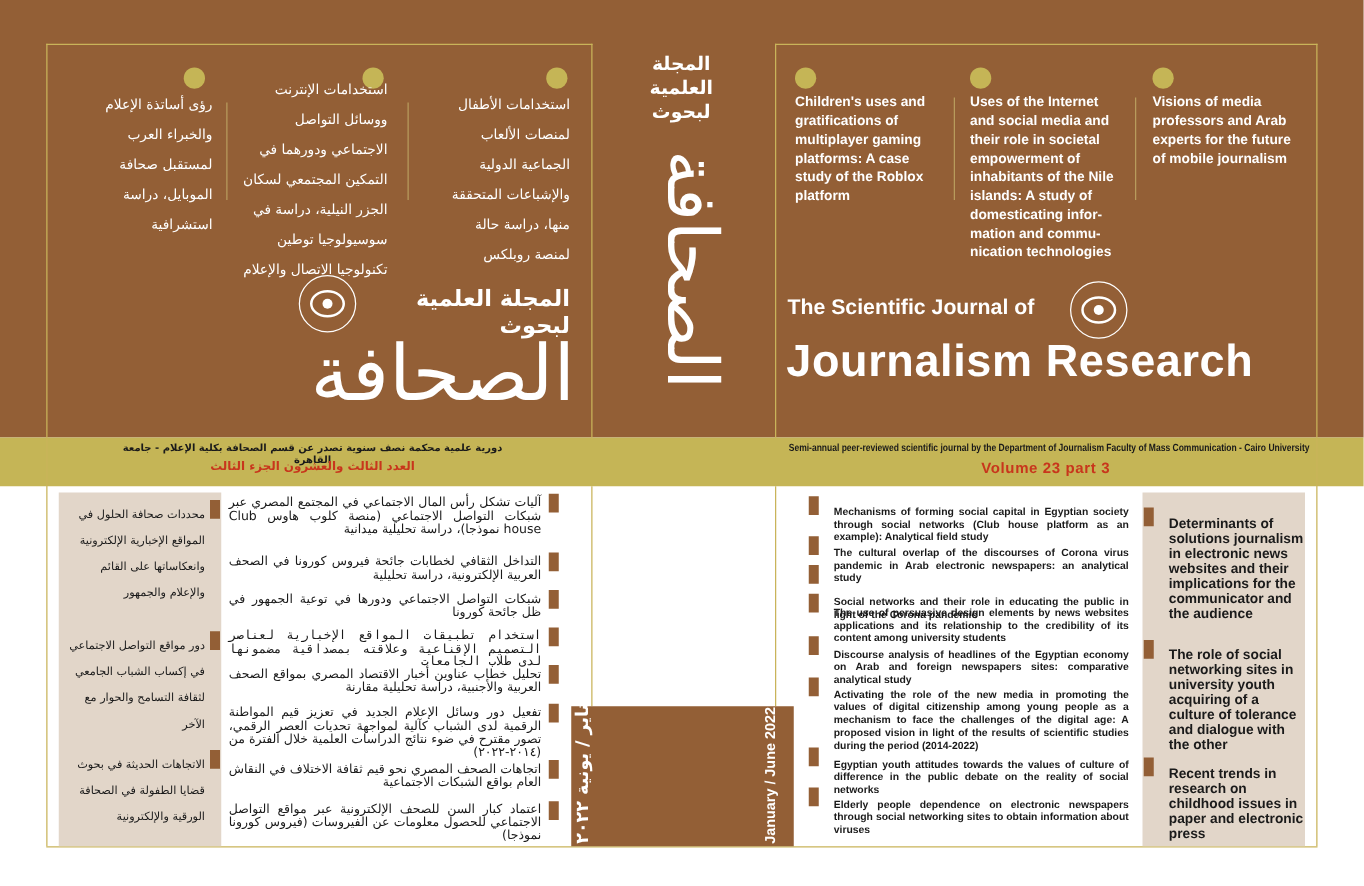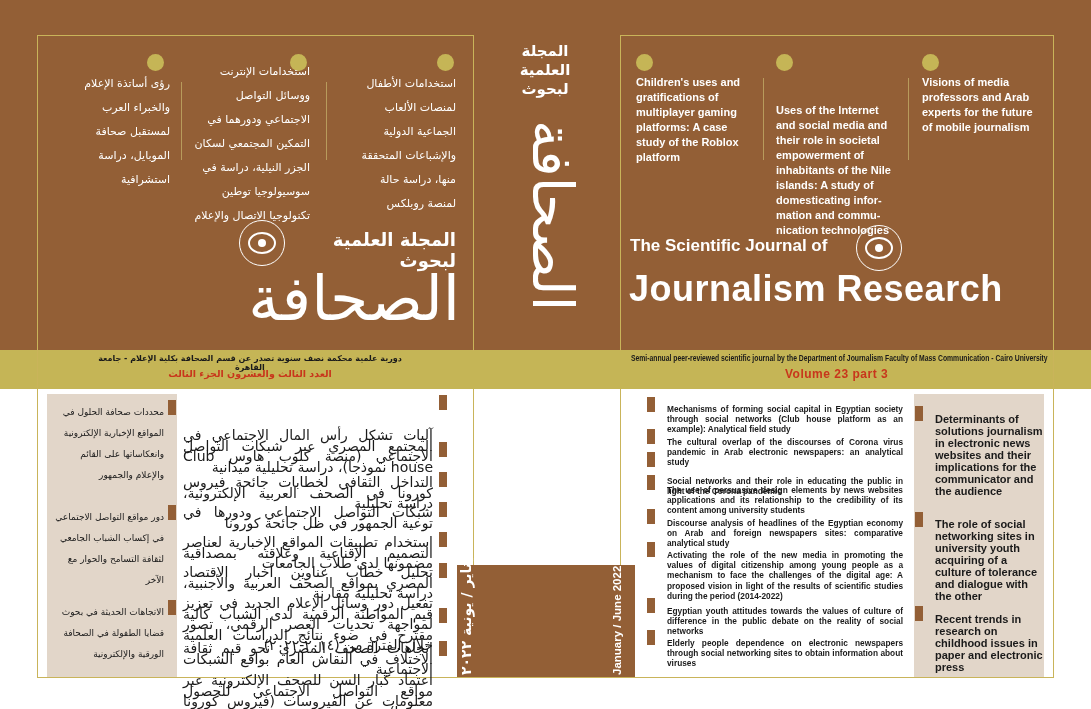--- a/index.html
+++ b/index.html
@@ -65,7 +65,7 @@
 <div class="abs en-divider" style="left:763px; top:78px; height:82px;"></div>
 
 <div class="abs dot" style="left:776px; top:54px;"></div>
-<div class="abs en-col" style="left:776px; top:75px;margin-top:28px;">Uses of the Internet and social media and their role in societal empowerment of inhabitants of the Nile islands: A study of domesticating infor-mation and commu-nication technologies</div>
+<div class="abs en-col" style="left:776px; top:75px;">Uses of the Internet and social media and their role in societal empowerment of inhabitants of the Nile islands: A study of domesticating infor-mation and commu-nication technologies</div>
 <div class="abs en-divider" style="left:908px; top:78px; height:82px;"></div>
 
 <div class="abs dot" style="left:922px; top:54px;"></div>

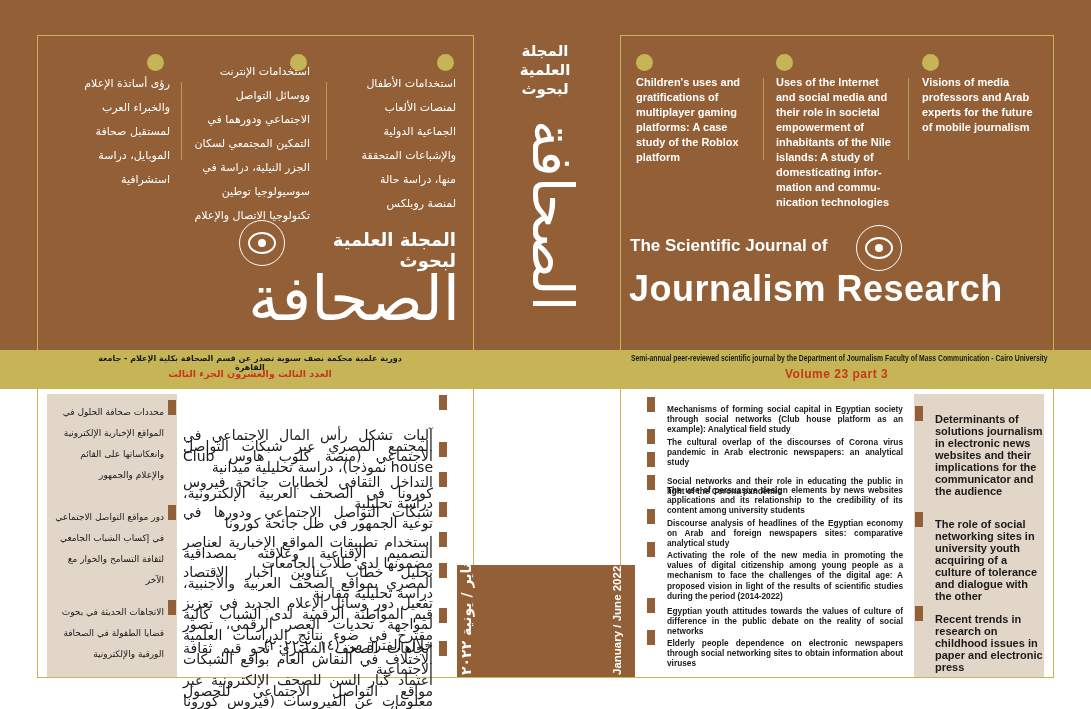--- a/index.html
+++ b/index.html
@@ -37,7 +37,7 @@
   .marker { width:8px; height:15px; background:#935F36; }
   .en-item { font-size:8.3px; line-height:10.2px; color:#1a1a1a; text-align:justify; font-weight:bold; transform-origin:left top; }
   .en-side-item { font-size:11px; line-height:12px; color:#1a1a1a; font-weight:bold; }
-  .ar-item { font-size:14px; line-height:10.5px; color:#1a1a1a; direction:rtl; text-align:justify; font-family:"DejaVu Sans", sans-serif;margin-top:32px; }
+  .ar-item { font-size:10px; line-height:10.5px; color:#1a1a1a; direction:rtl; text-align:justify; font-family:"DejaVu Sans", sans-serif; }
   .ar-side-item { font-size:9px; line-height:21px; color:#1a1a1a; direction:rtl; text-align:right; font-family:"DejaVu Sans", sans-serif; }
 
   .emblem { border-radius:50%; border:1.5px solid #fff; box-sizing:border-box; display:flex; align-items:center; justify-content:center; }

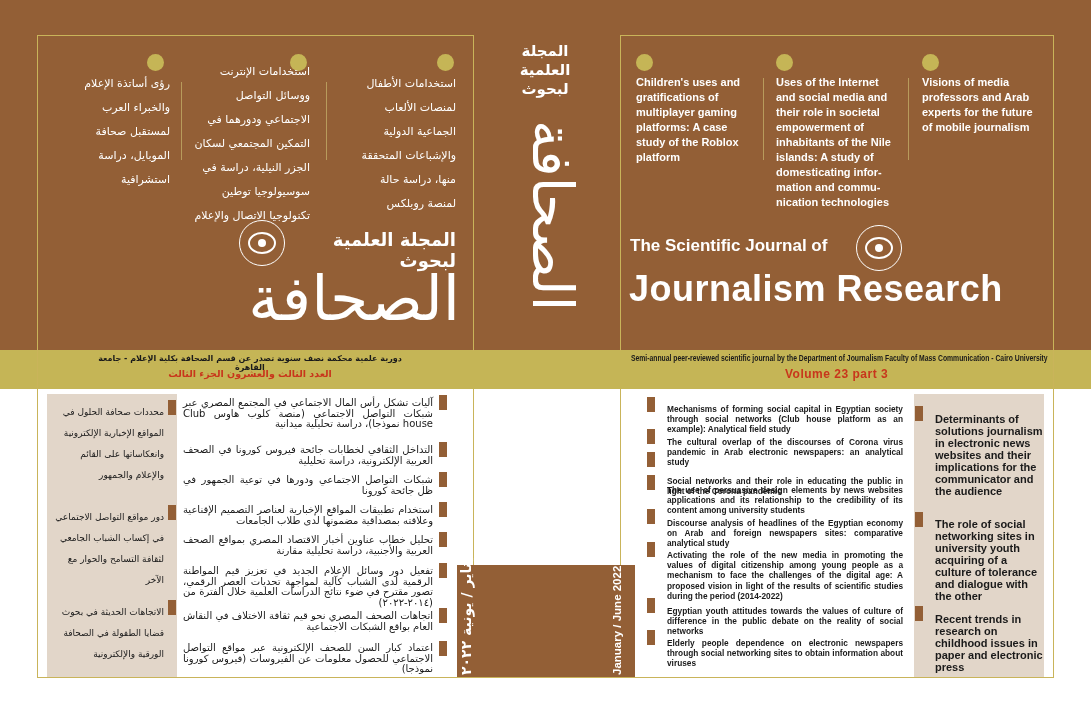--- a/index.html
+++ b/index.html
@@ -167,7 +167,7 @@
   <div class="abs ar-item" style="left:183px; top:475px; width:250px;">شبكات التواصل الاجتماعي ودورها في توعية الجمهور في ظل جائحة كورونا</div>
 
   <div class="abs marker" style="left:439px; top:502px;"></div>
-  <div class="abs ar-item" style="left:183px; top:505px; width:250px;">استخدام تطبيقات المواقع الإخبارية لعناصر التصميم الإقناعية وعلاقته بمصداقية مضمونها لدى طلاب الجامعات</div>
+  <div class="abs ar-item" style="left:183px; top:505px; width:250px;font-family:Liberation Mono, monospace;">استخدام تطبيقات المواقع الإخبارية لعناصر التصميم الإقناعية وعلاقته بمصداقية مضمونها لدى طلاب الجامعات</div>
 
   <div class="abs marker" style="left:439px; top:532px;"></div>
   <div class="abs ar-item" style="left:183px; top:535px; width:250px;">تحليل خطاب عناوين أخبار الاقتصاد المصري بمواقع الصحف العربية والأجنبية، دراسة تحليلية مقارنة</div>

